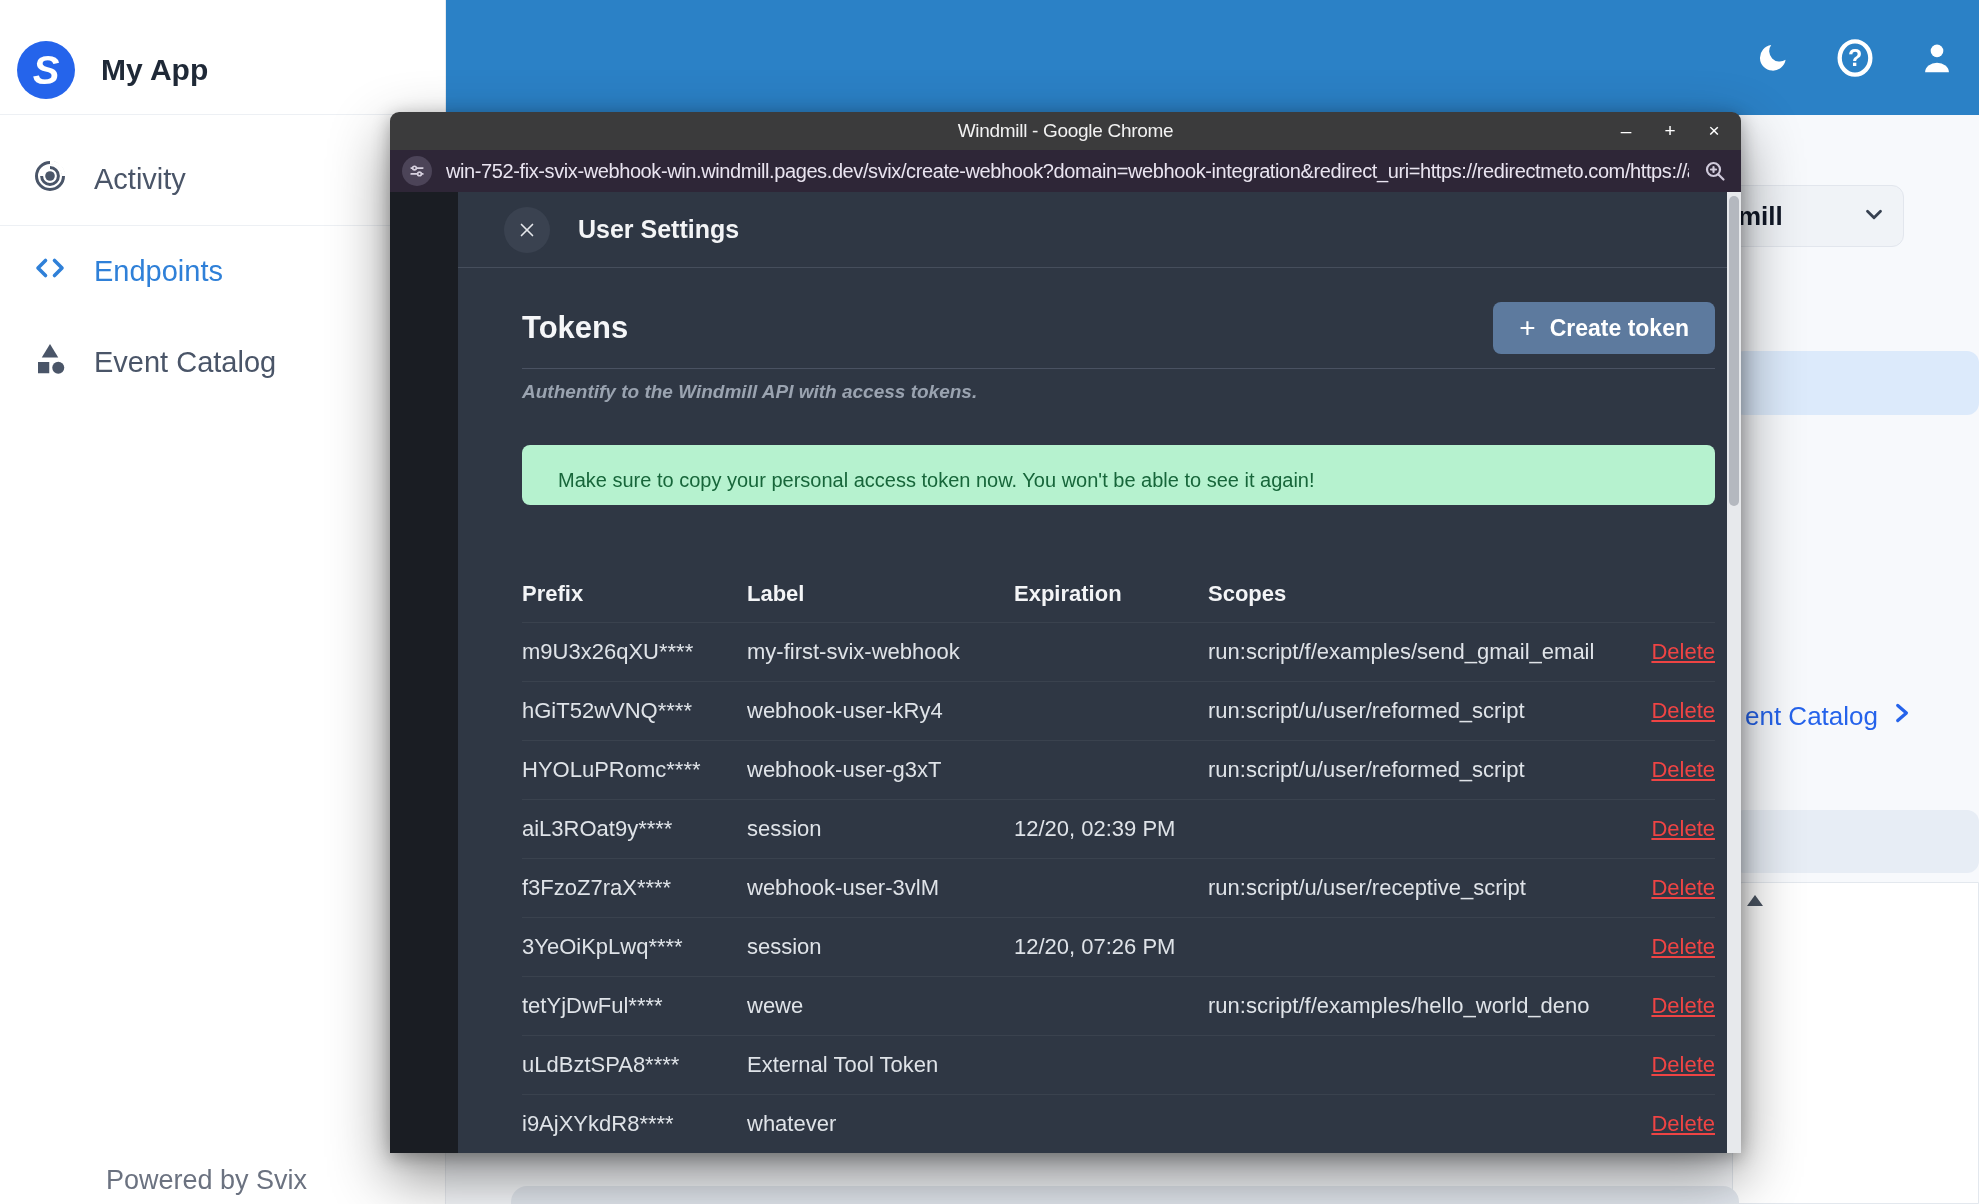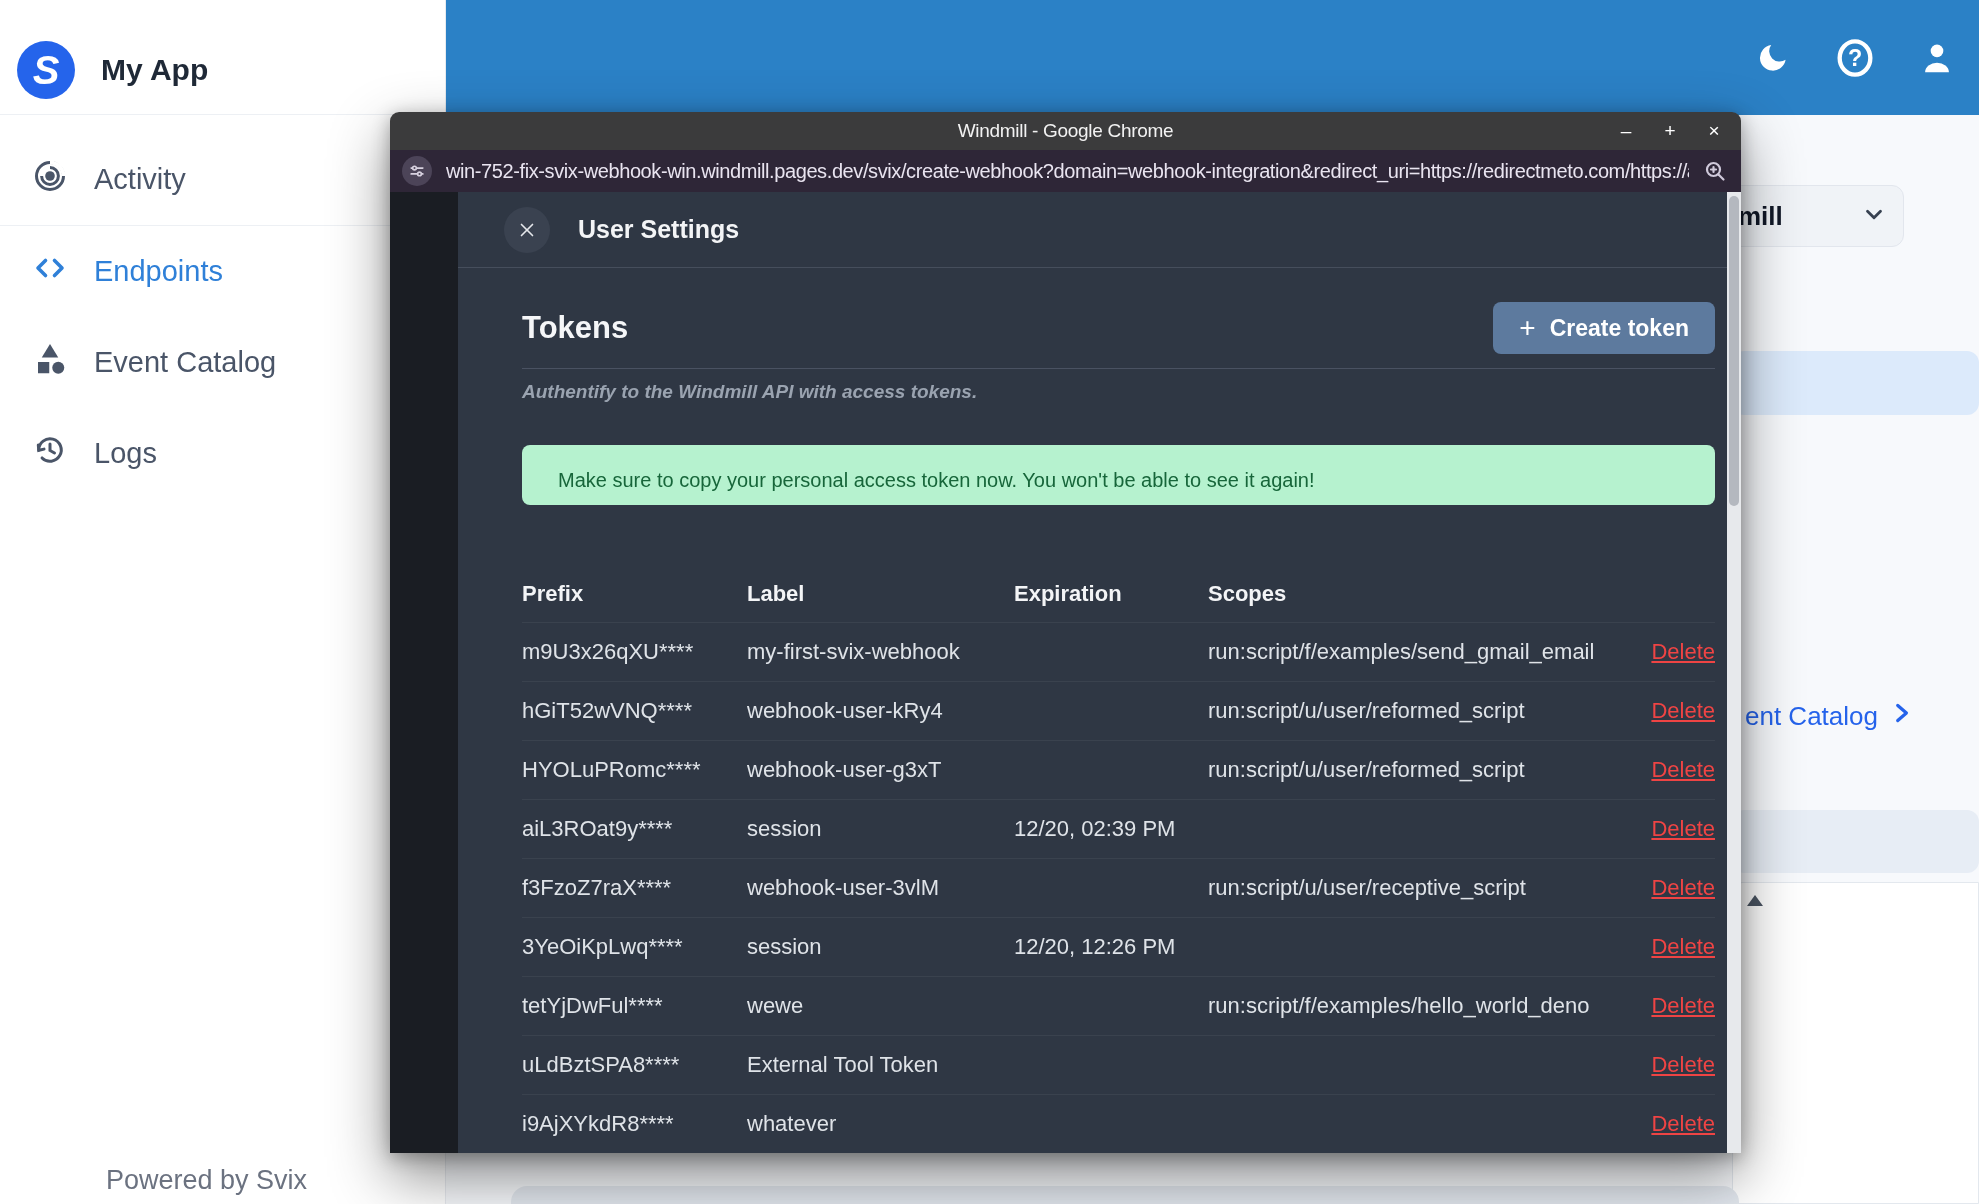--- a/index.html
+++ b/index.html
@@ -196,16 +196,6 @@
         </svg>
       </span>
       <span>Event Catalog</span>
-    </div>
-    <div class="nav-item">
-      <span>
-        <svg viewBox="0 0 24 24" fill="none" stroke="#4a5568" stroke-width="2" width="36" height="36" stroke-linecap="round">
-          <path d="M4.5 12 a7.5 7.5 0 1 1 2.2 5.3"></path>
-          <polyline points="4.2,8.6 4.5,12.2 8,11.4"></polyline>
-          <polyline points="12,8 12,12.3 15,14"></polyline>
-        </svg>
-      </span>
-      <span>Logs</span>
     </div>
   </div>
   <div class="sidebar-footer">Powered by Svix</div>

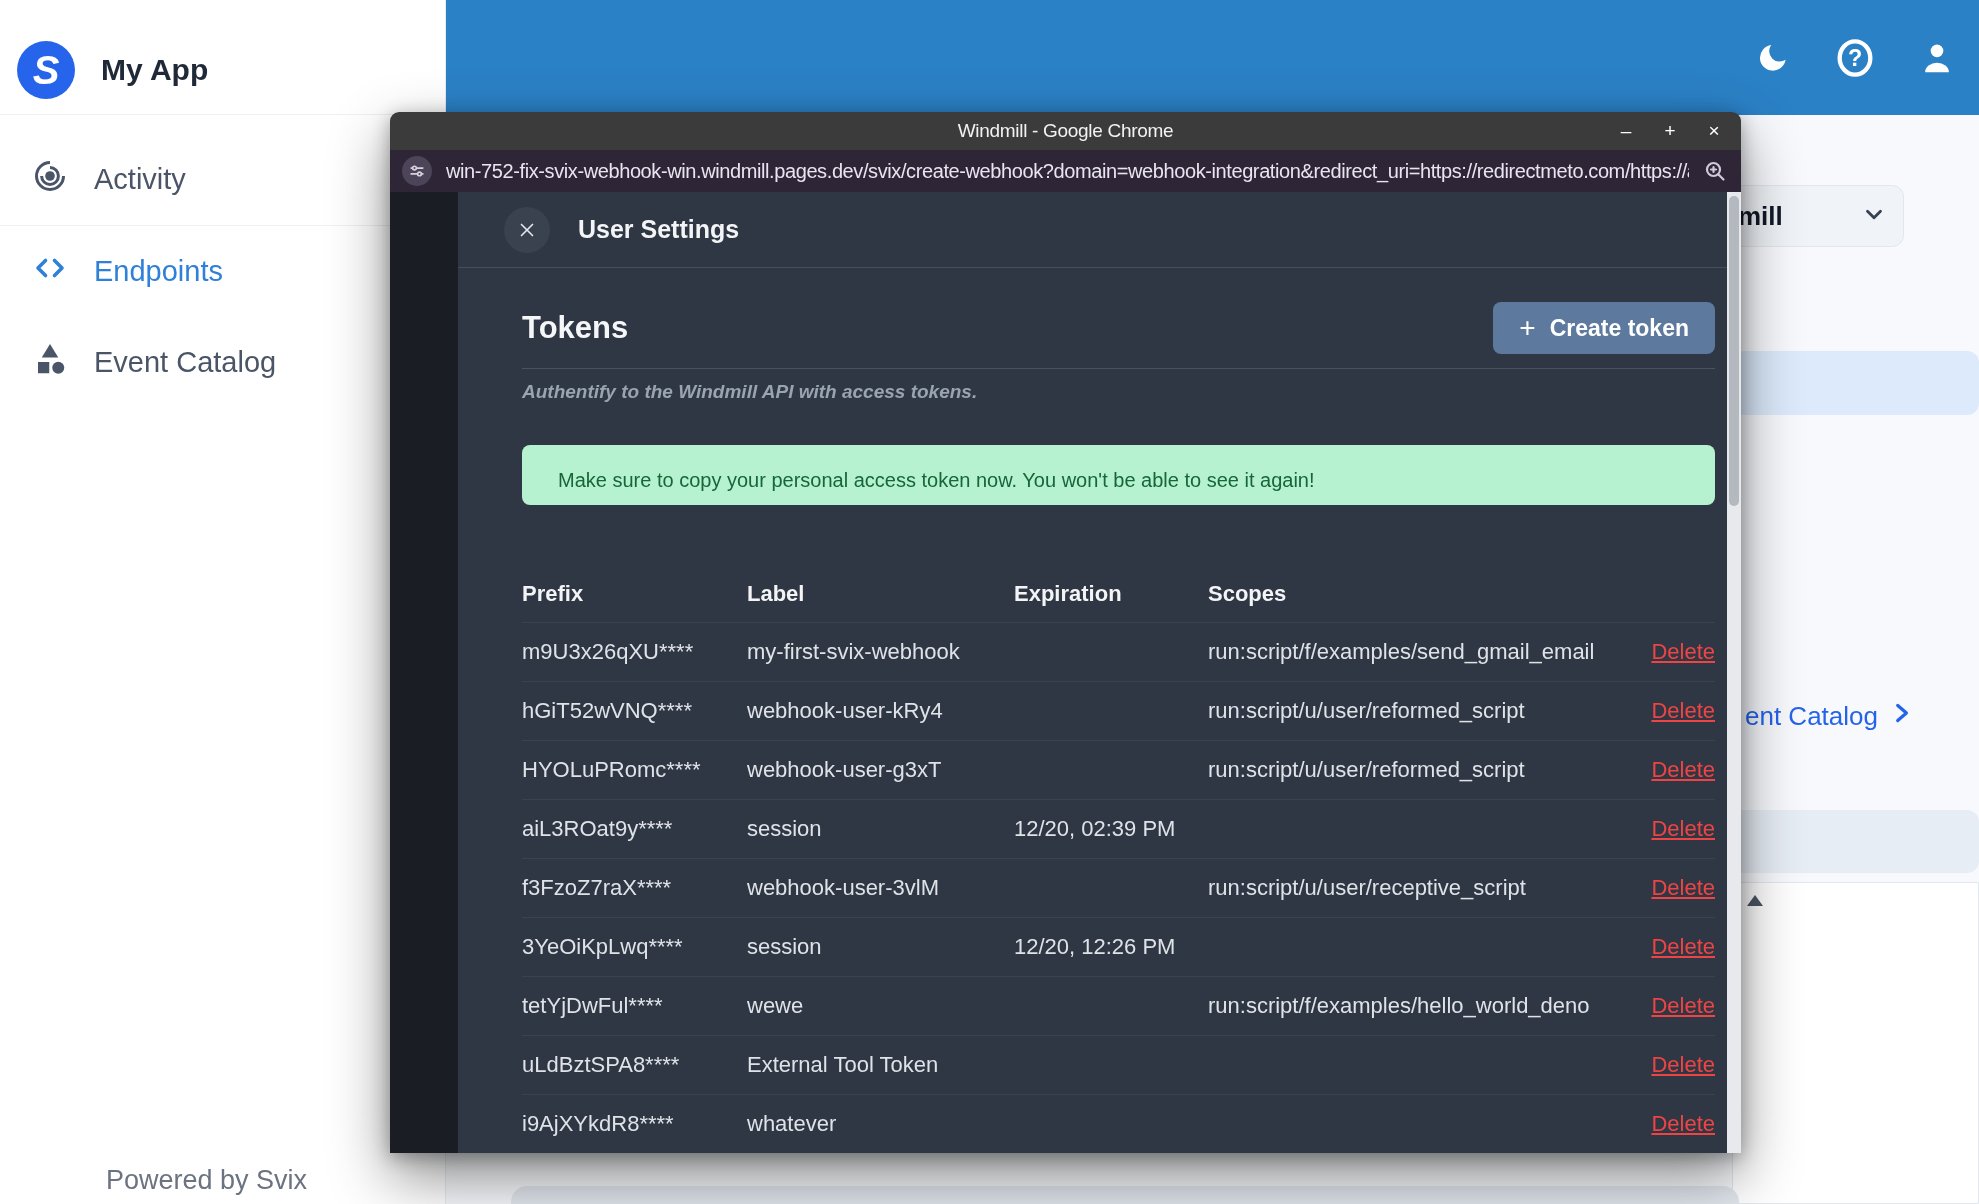--- a/index.html
+++ b/index.html
@@ -353,7 +353,7 @@
   <div class="t-row">
     <div class="t-cell c-prefix">3YeOiKpLwq****</div>
     <div class="t-cell c-label">session</div>
-    <div class="t-cell c-exp">12/20, 12:26 PM</div>
+    <div class="t-cell c-exp">12/20, 07:26 PM</div>
     <div class="t-cell c-scopes"></div>
     <div class="t-cell t-delete"><span class="delete-link">Delete</span></div>
   </div>

